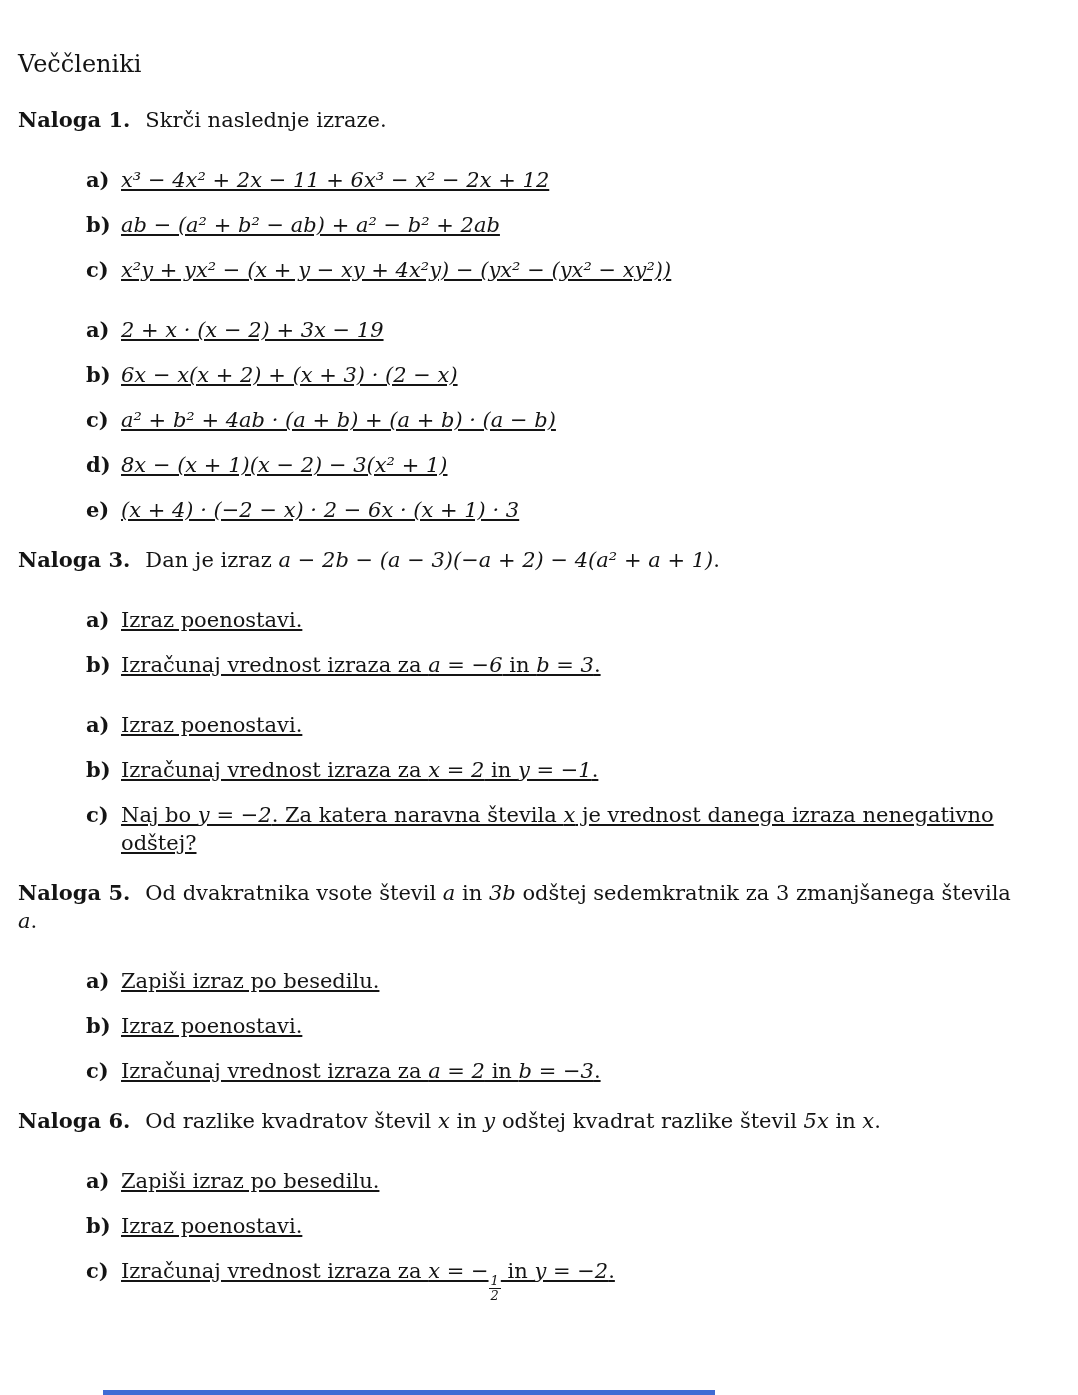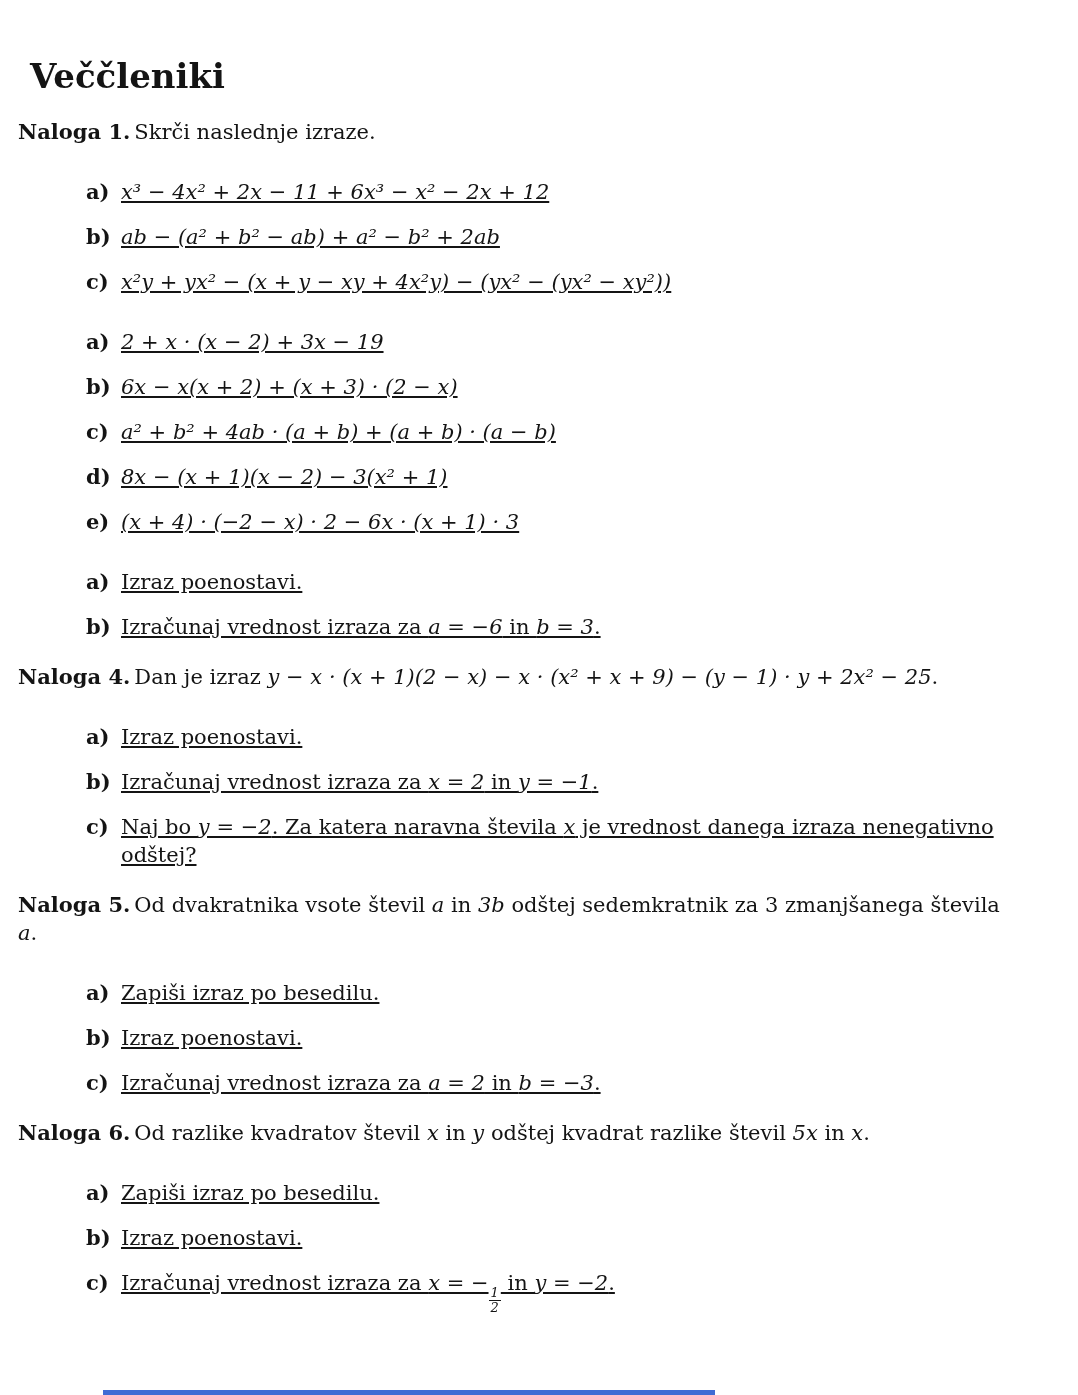--- a/index.html
+++ b/index.html
@@ -14,8 +14,8 @@
   .page { padding: 44px 40px 0 18px; position: relative; }
 
   h1.title {
-    font-size: 34px; font-weight: bold; line-height: 40px;
-    margin: 12px; padding: 0;
+    font-size: 24px; font-weight: normal; line-height: 40px;
+    margin: 0; padding: 0;
   }
 
   .task-header {

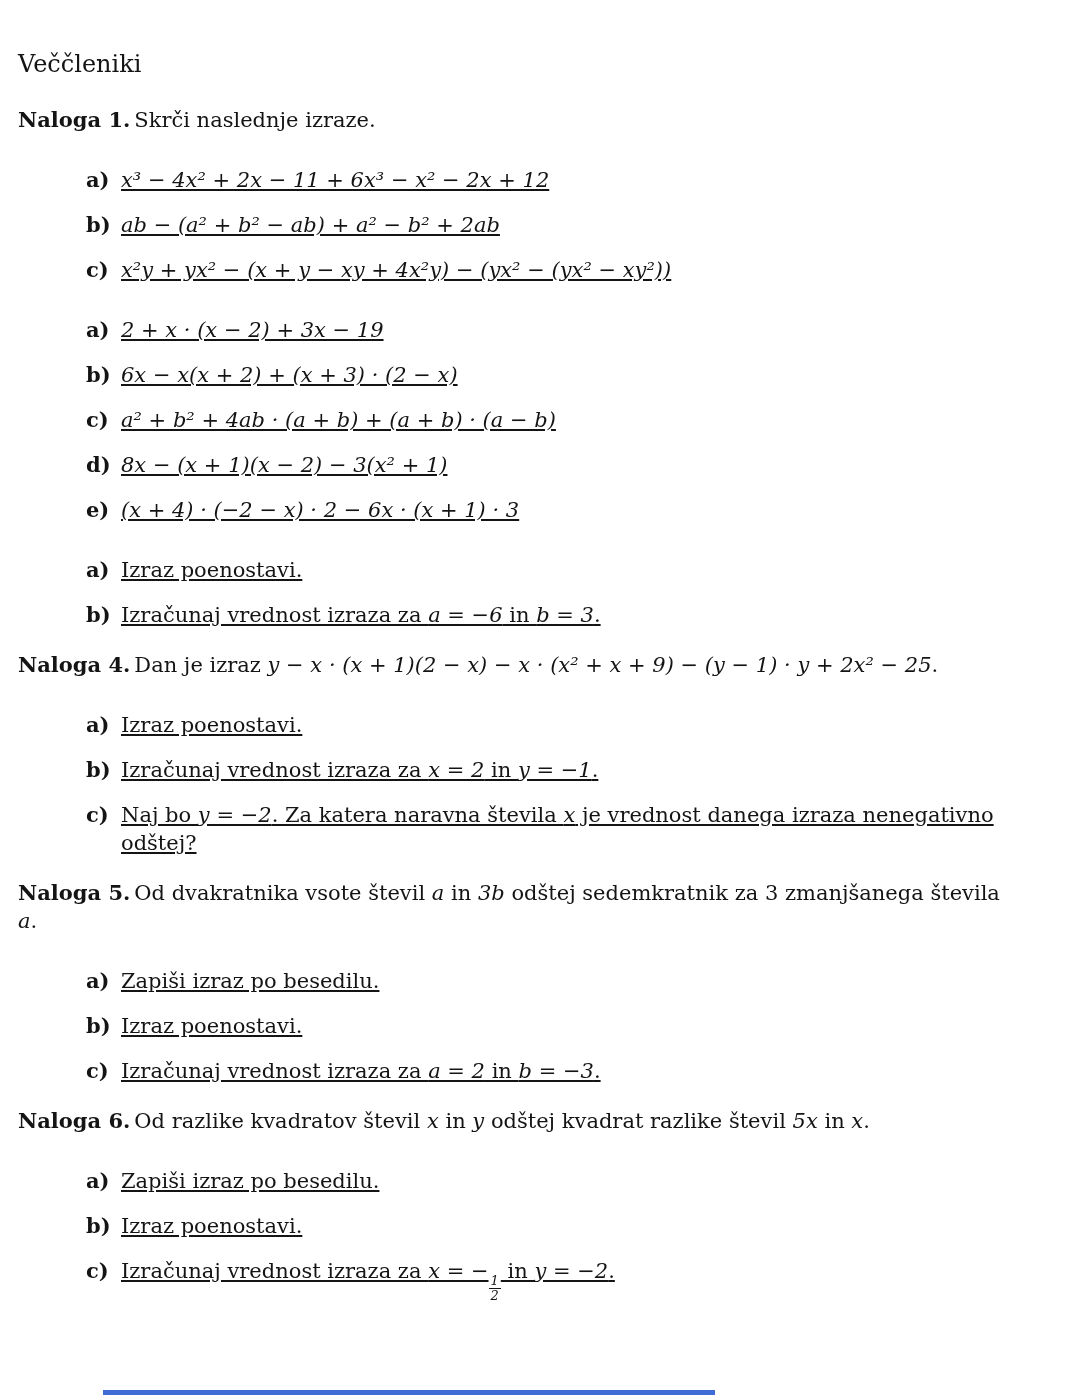--- a/index.html
+++ b/index.html
@@ -22,7 +22,7 @@
     margin: 22px 0 0 0;
     font-size: 21px; line-height: 28px;
   }
-  .task-label { font-weight: bold; margin-right: 4px; }
+  .task-label { font-weight: bold; margin-right: 15px; }
 
   .items { margin: 32px 0 0 0; padding: 0 0 0 68px; list-style: none; }
   .item {

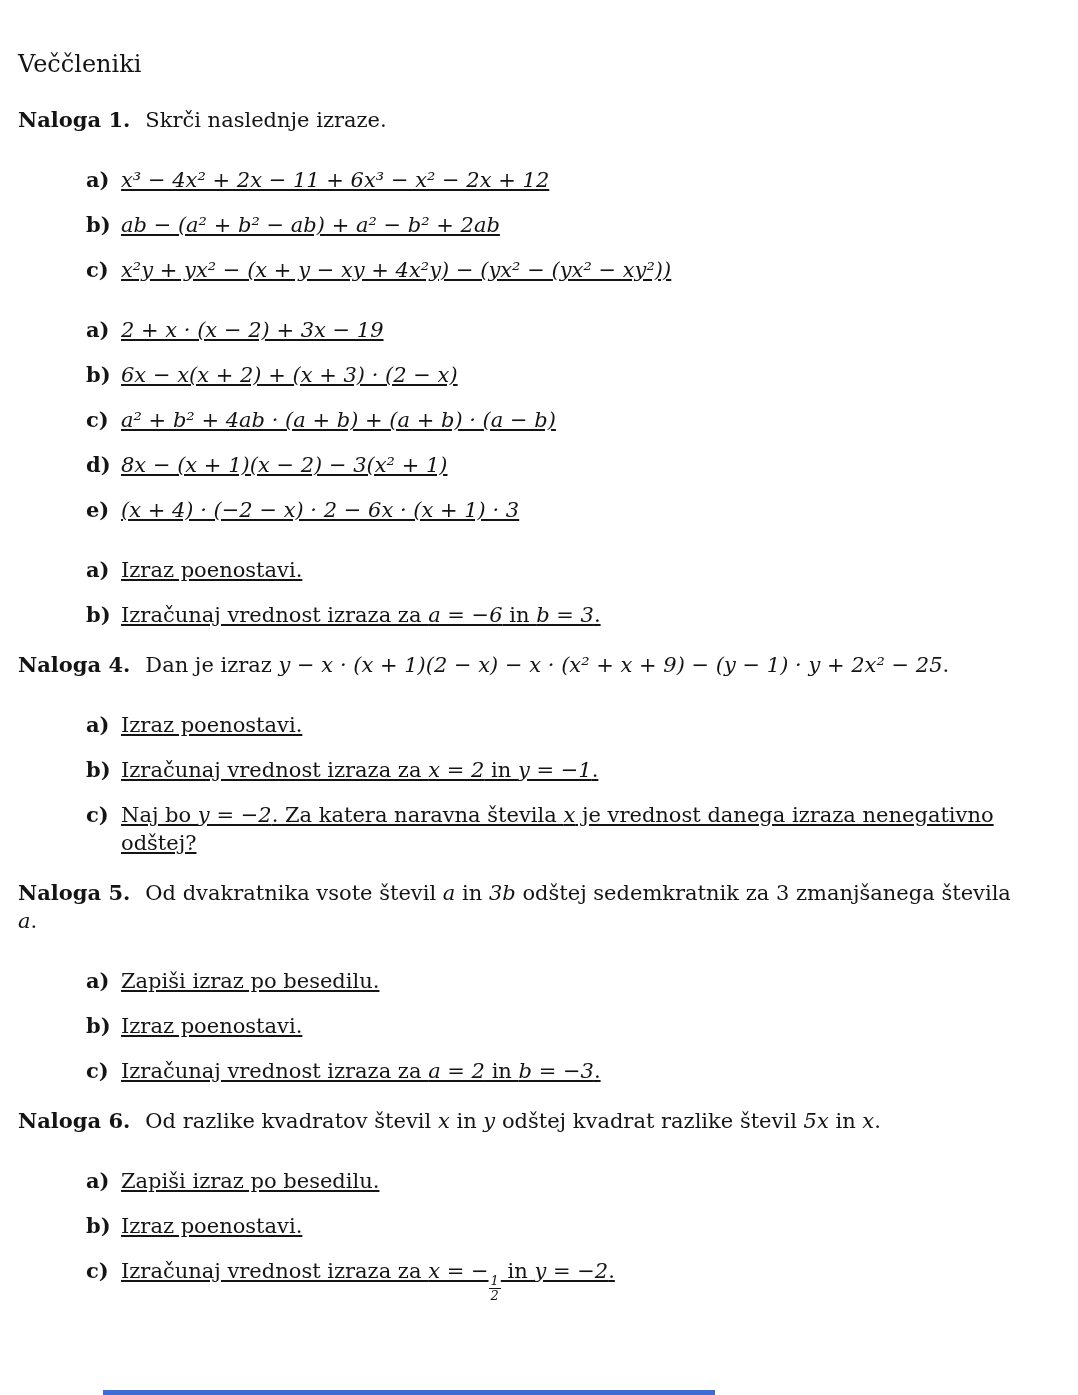--- a/index.html
+++ b/index.html
@@ -98,6 +98,7 @@
         </ul>
       </section>
       <section>
+        <p class="task-header"><span class="task-label">Naloga 3.</span><span class="task-intro"><span class="txt">Dan je izraz </span><span class="math">a − 2b − (a − 3)(−a + 2) − 4(a² + a + 1)</span><span class="txt">.</span></span></p>
         <ul class="items">
           <li class="item">
             <span class="item-label">a)</span>

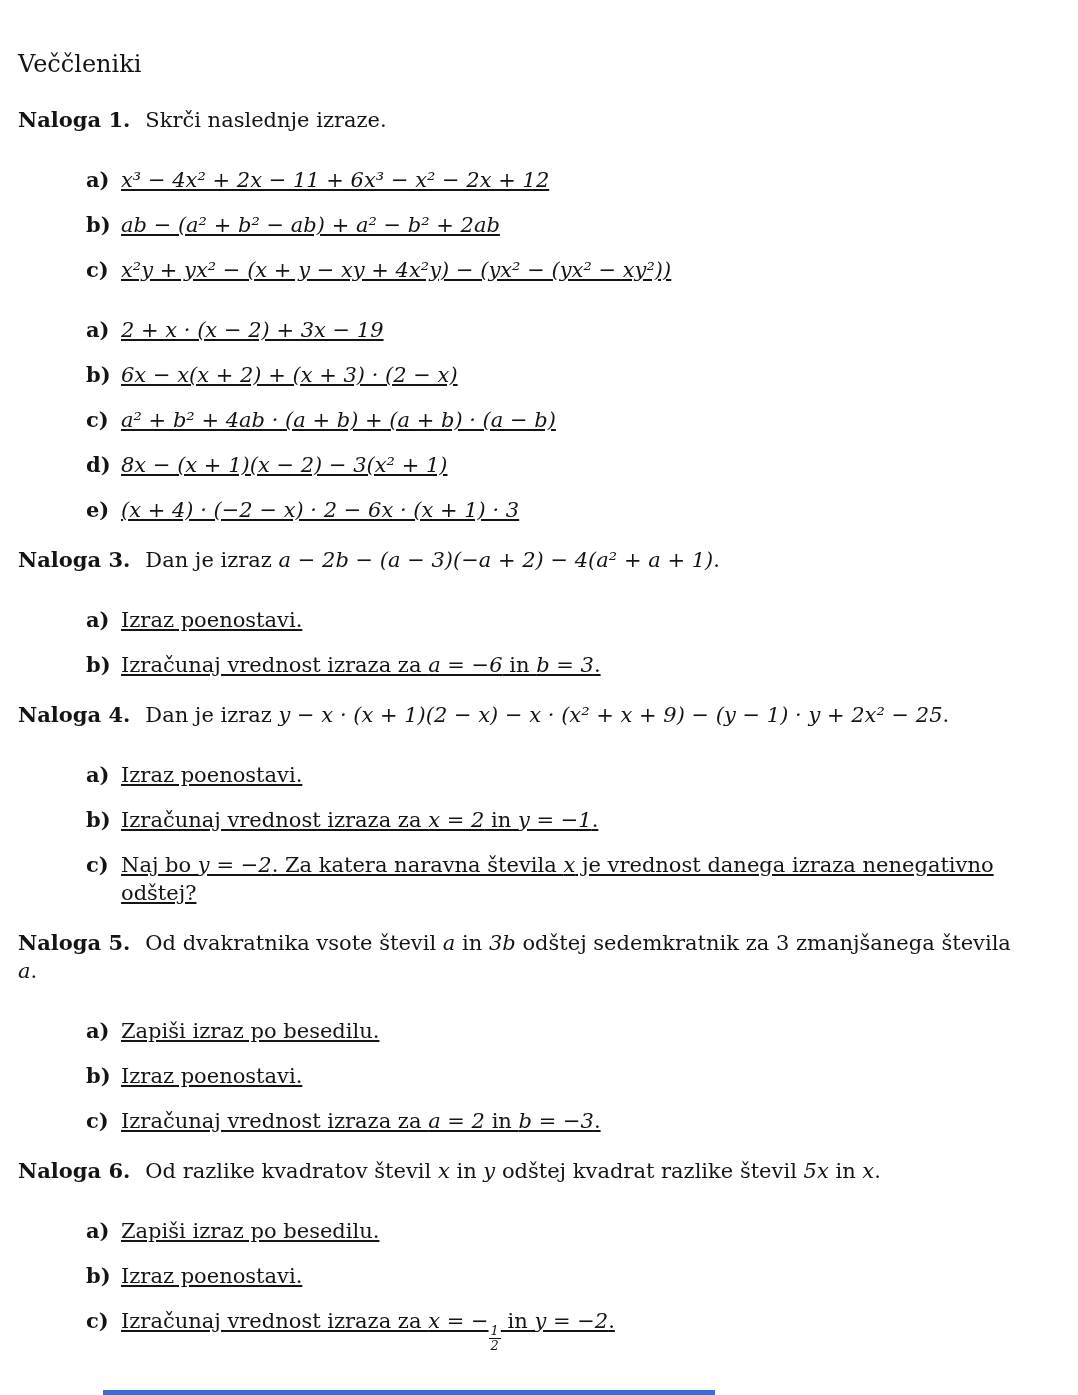--- a/index.html
+++ b/index.html
@@ -111,7 +111,6 @@
         </ul>
       </section>
       <section>
-        <p class="task-header"><span class="task-label">Naloga 4.</span><span class="task-intro"><span class="txt">Dan je izraz </span><span class="math">y − x · (x + 1)(2 − x) − x · (x² + x + 9) − (y − 1) · y + 2x² − 25</span><span class="txt">.</span></span></p>
         <ul class="items">
           <li class="item">
             <span class="item-label">a)</span>

